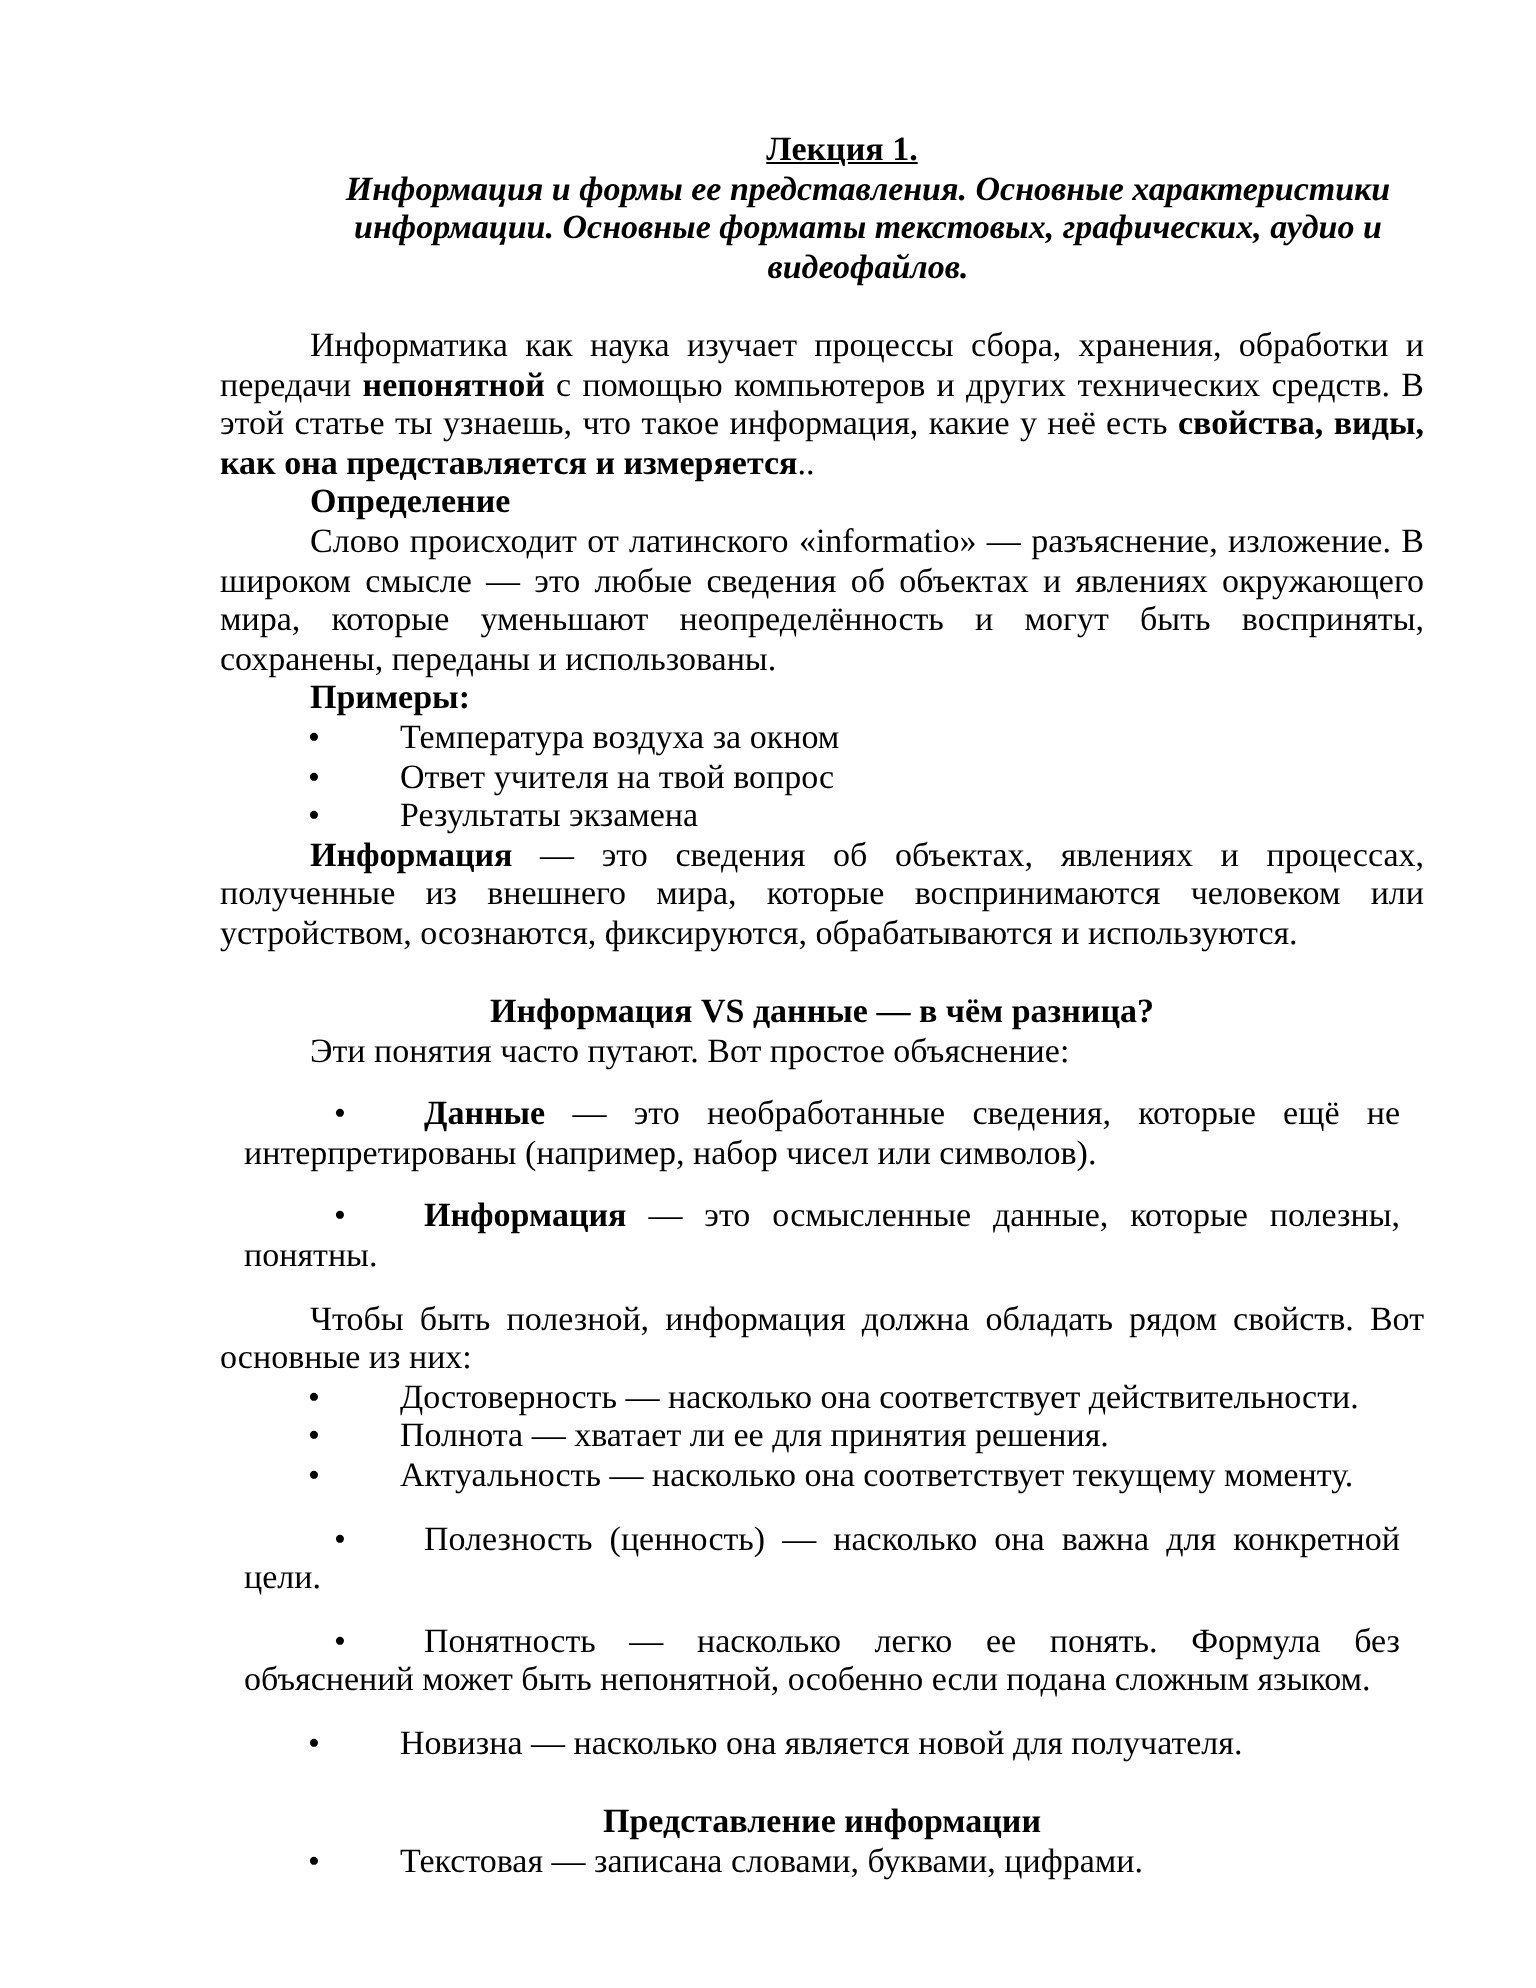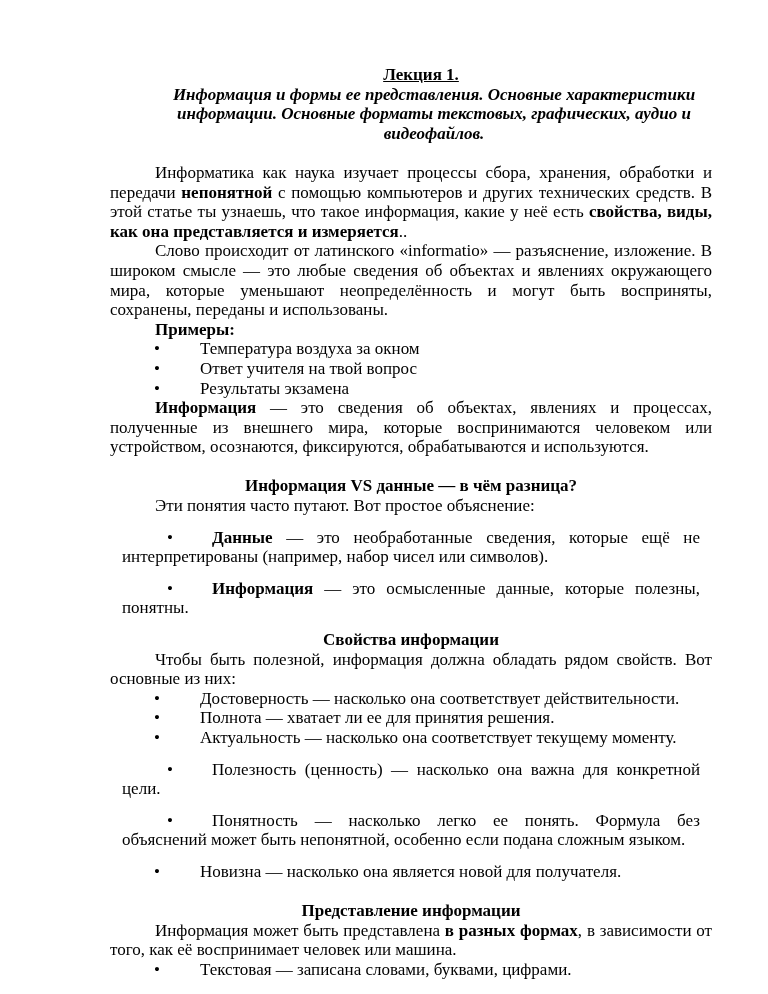--- a/index.html
+++ b/index.html
@@ -31,6 +31,7 @@
 
   <p class="p"><span>Информатика как наука изучает процессы сбора, хранения, обработки и передачи </span><b>непонятной</b><span> с помощью компьютеров и других технических средств. В этой статье ты узнаешь, что такое информация, какие у неё есть </span><b>свойства, виды, как она представляется и измеряется</b><span>..</span></p>
 
+  <p class="h-ind">Определение</p>
   <p class="p">Слово происходит от латинского «informatio» — разъяснение, изложение. В широком смысле — это любые сведения об объектах и явлениях окружающего мира, которые уменьшают неопределённость и могут быть восприняты, сохранены, переданы и использованы.</p>
 
   <p class="h-ind">Примеры:</p>

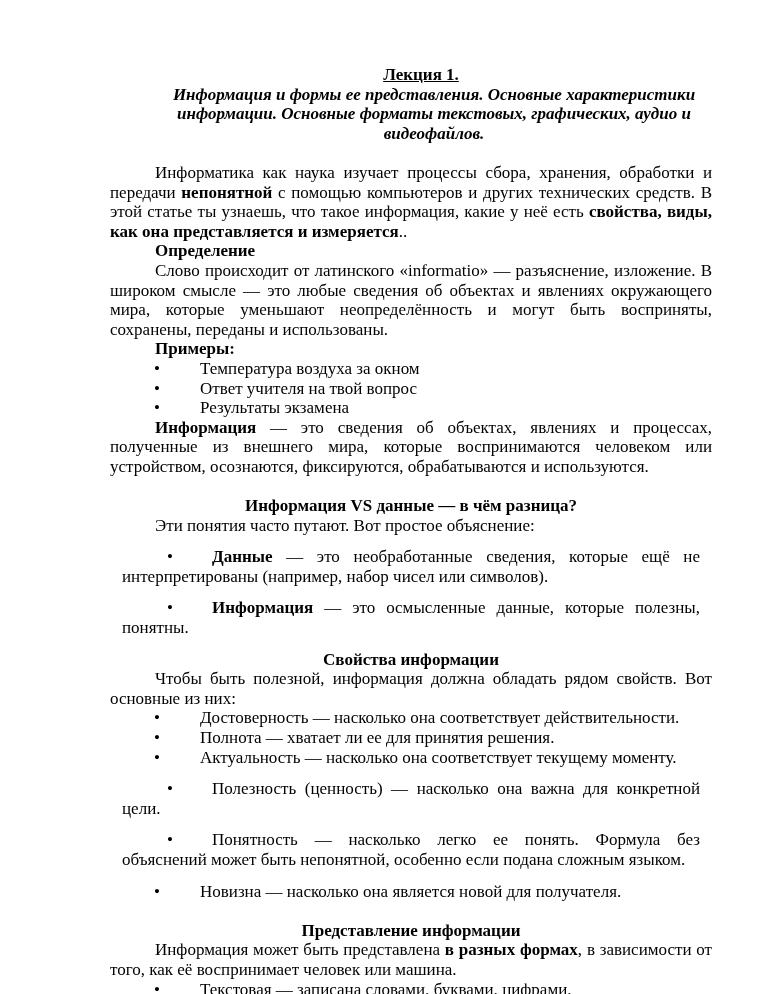--- a/index.html
+++ b/index.html
@@ -47,7 +47,6 @@
   <p class="bl2"><span class="dot">•</span><b>Данные</b><span> — это необработанные сведения, которые ещё не интерпретированы (например, набор чисел или символов).</span></p>
   <p class="bl2"><span class="dot">•</span><b>Информация</b><span> — это осмысленные данные, которые полезны, понятны.</span></p>
 
-  <p class="h-center">Свойства информации</p>
   <p class="p">Чтобы быть полезной, информация должна обладать рядом свойств. Вот основные из них:</p>
   <p class="bl"><span class="dot">•</span><span>Достоверность — насколько она соответствует действительности.</span></p>
   <p class="bl"><span class="dot">•</span><span>Полнота — хватает ли ее для принятия решения.</span></p>

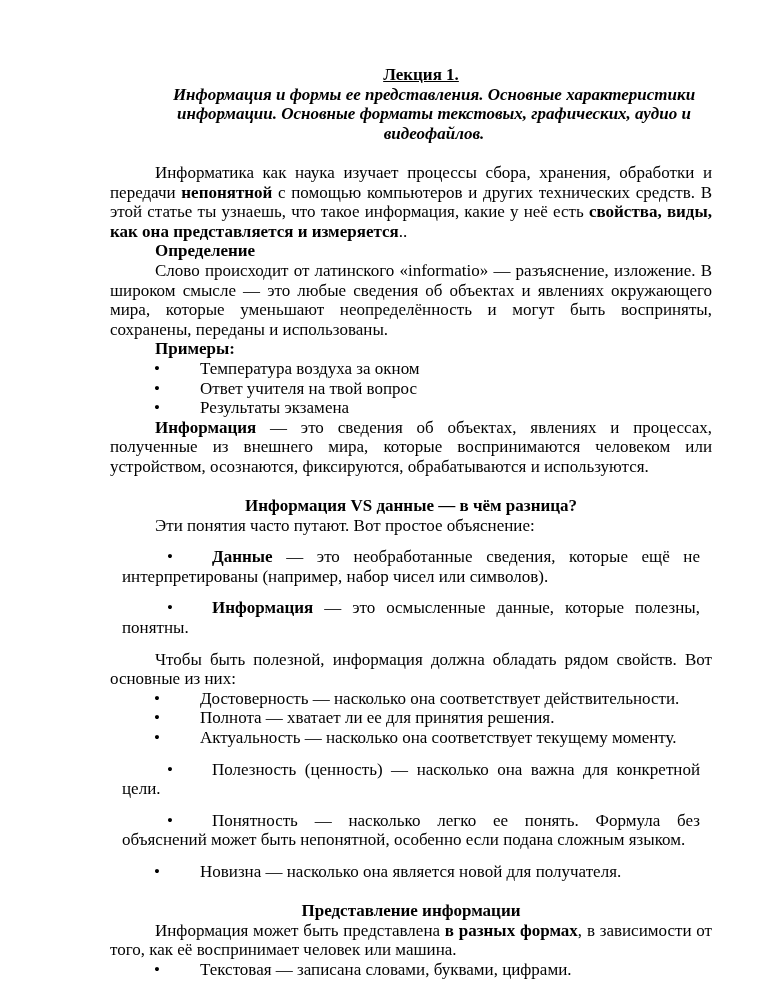--- a/index.html
+++ b/index.html
@@ -57,7 +57,6 @@
 
   <div class="gap"></div>
   <p class="h-center">Представление информации</p>
-  <p class="p"><span>Информация может быть представлена </span><b>в разных формах</b><span>, в зависимости от того, как её воспринимает человек или машина.</span></p>
   <p class="bl"><span class="dot">•</span><span>Текстовая — записана словами, буквами, цифрами.</span></p>
 </div>
 

